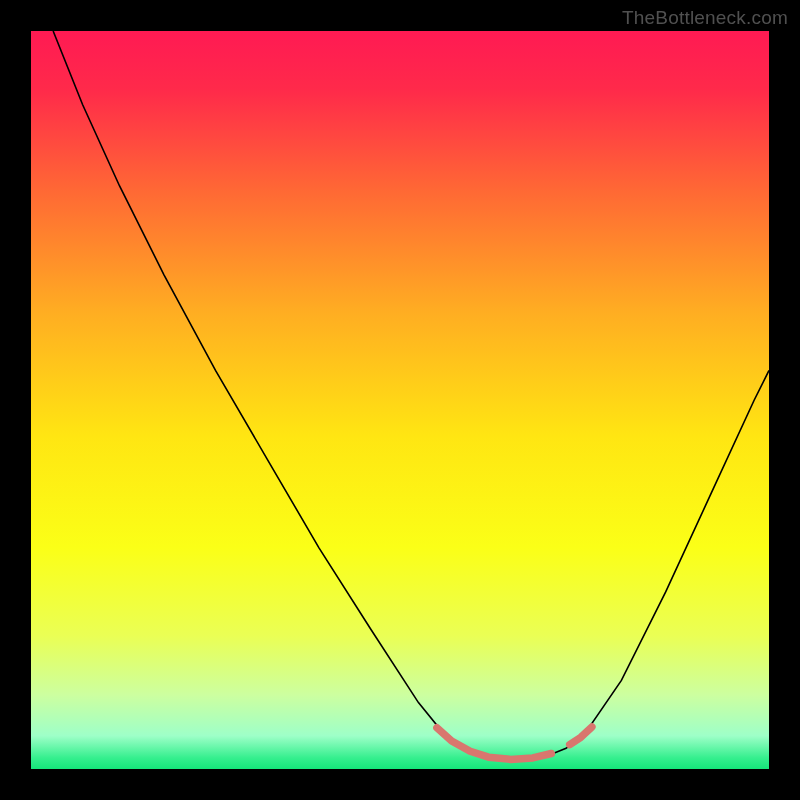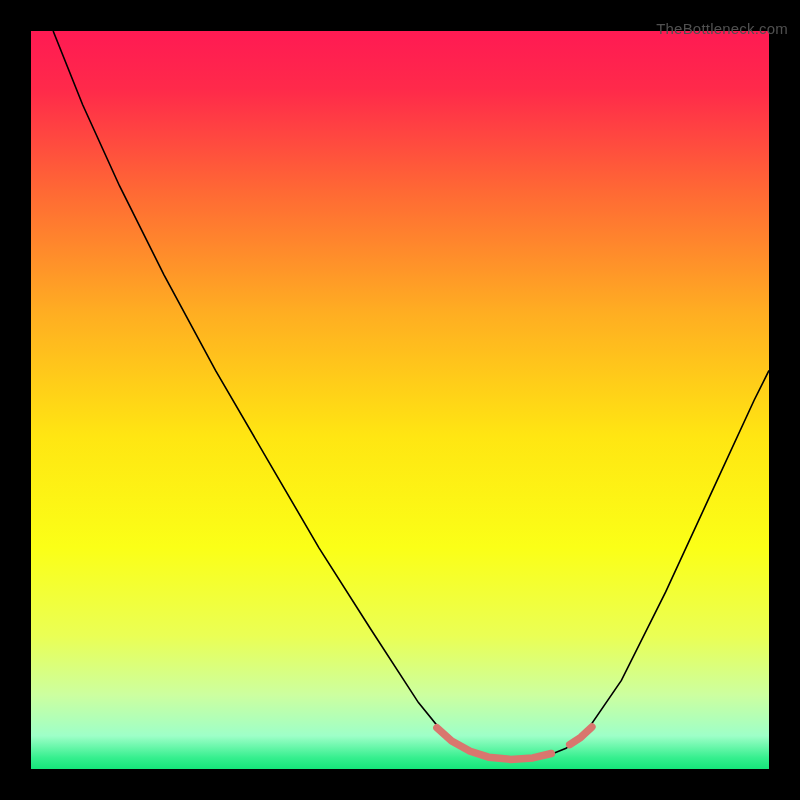--- a/index.html
+++ b/index.html
@@ -37,10 +37,10 @@
   }
   .watermark {
     position: absolute;
-    top: 20px;
+    top: 7px;
     right: 12px;
     color: #505050;
-    font-size: 15px;
+    font-size: 19px;
     font-weight: 500;
     letter-spacing: 0.2px;
   }

